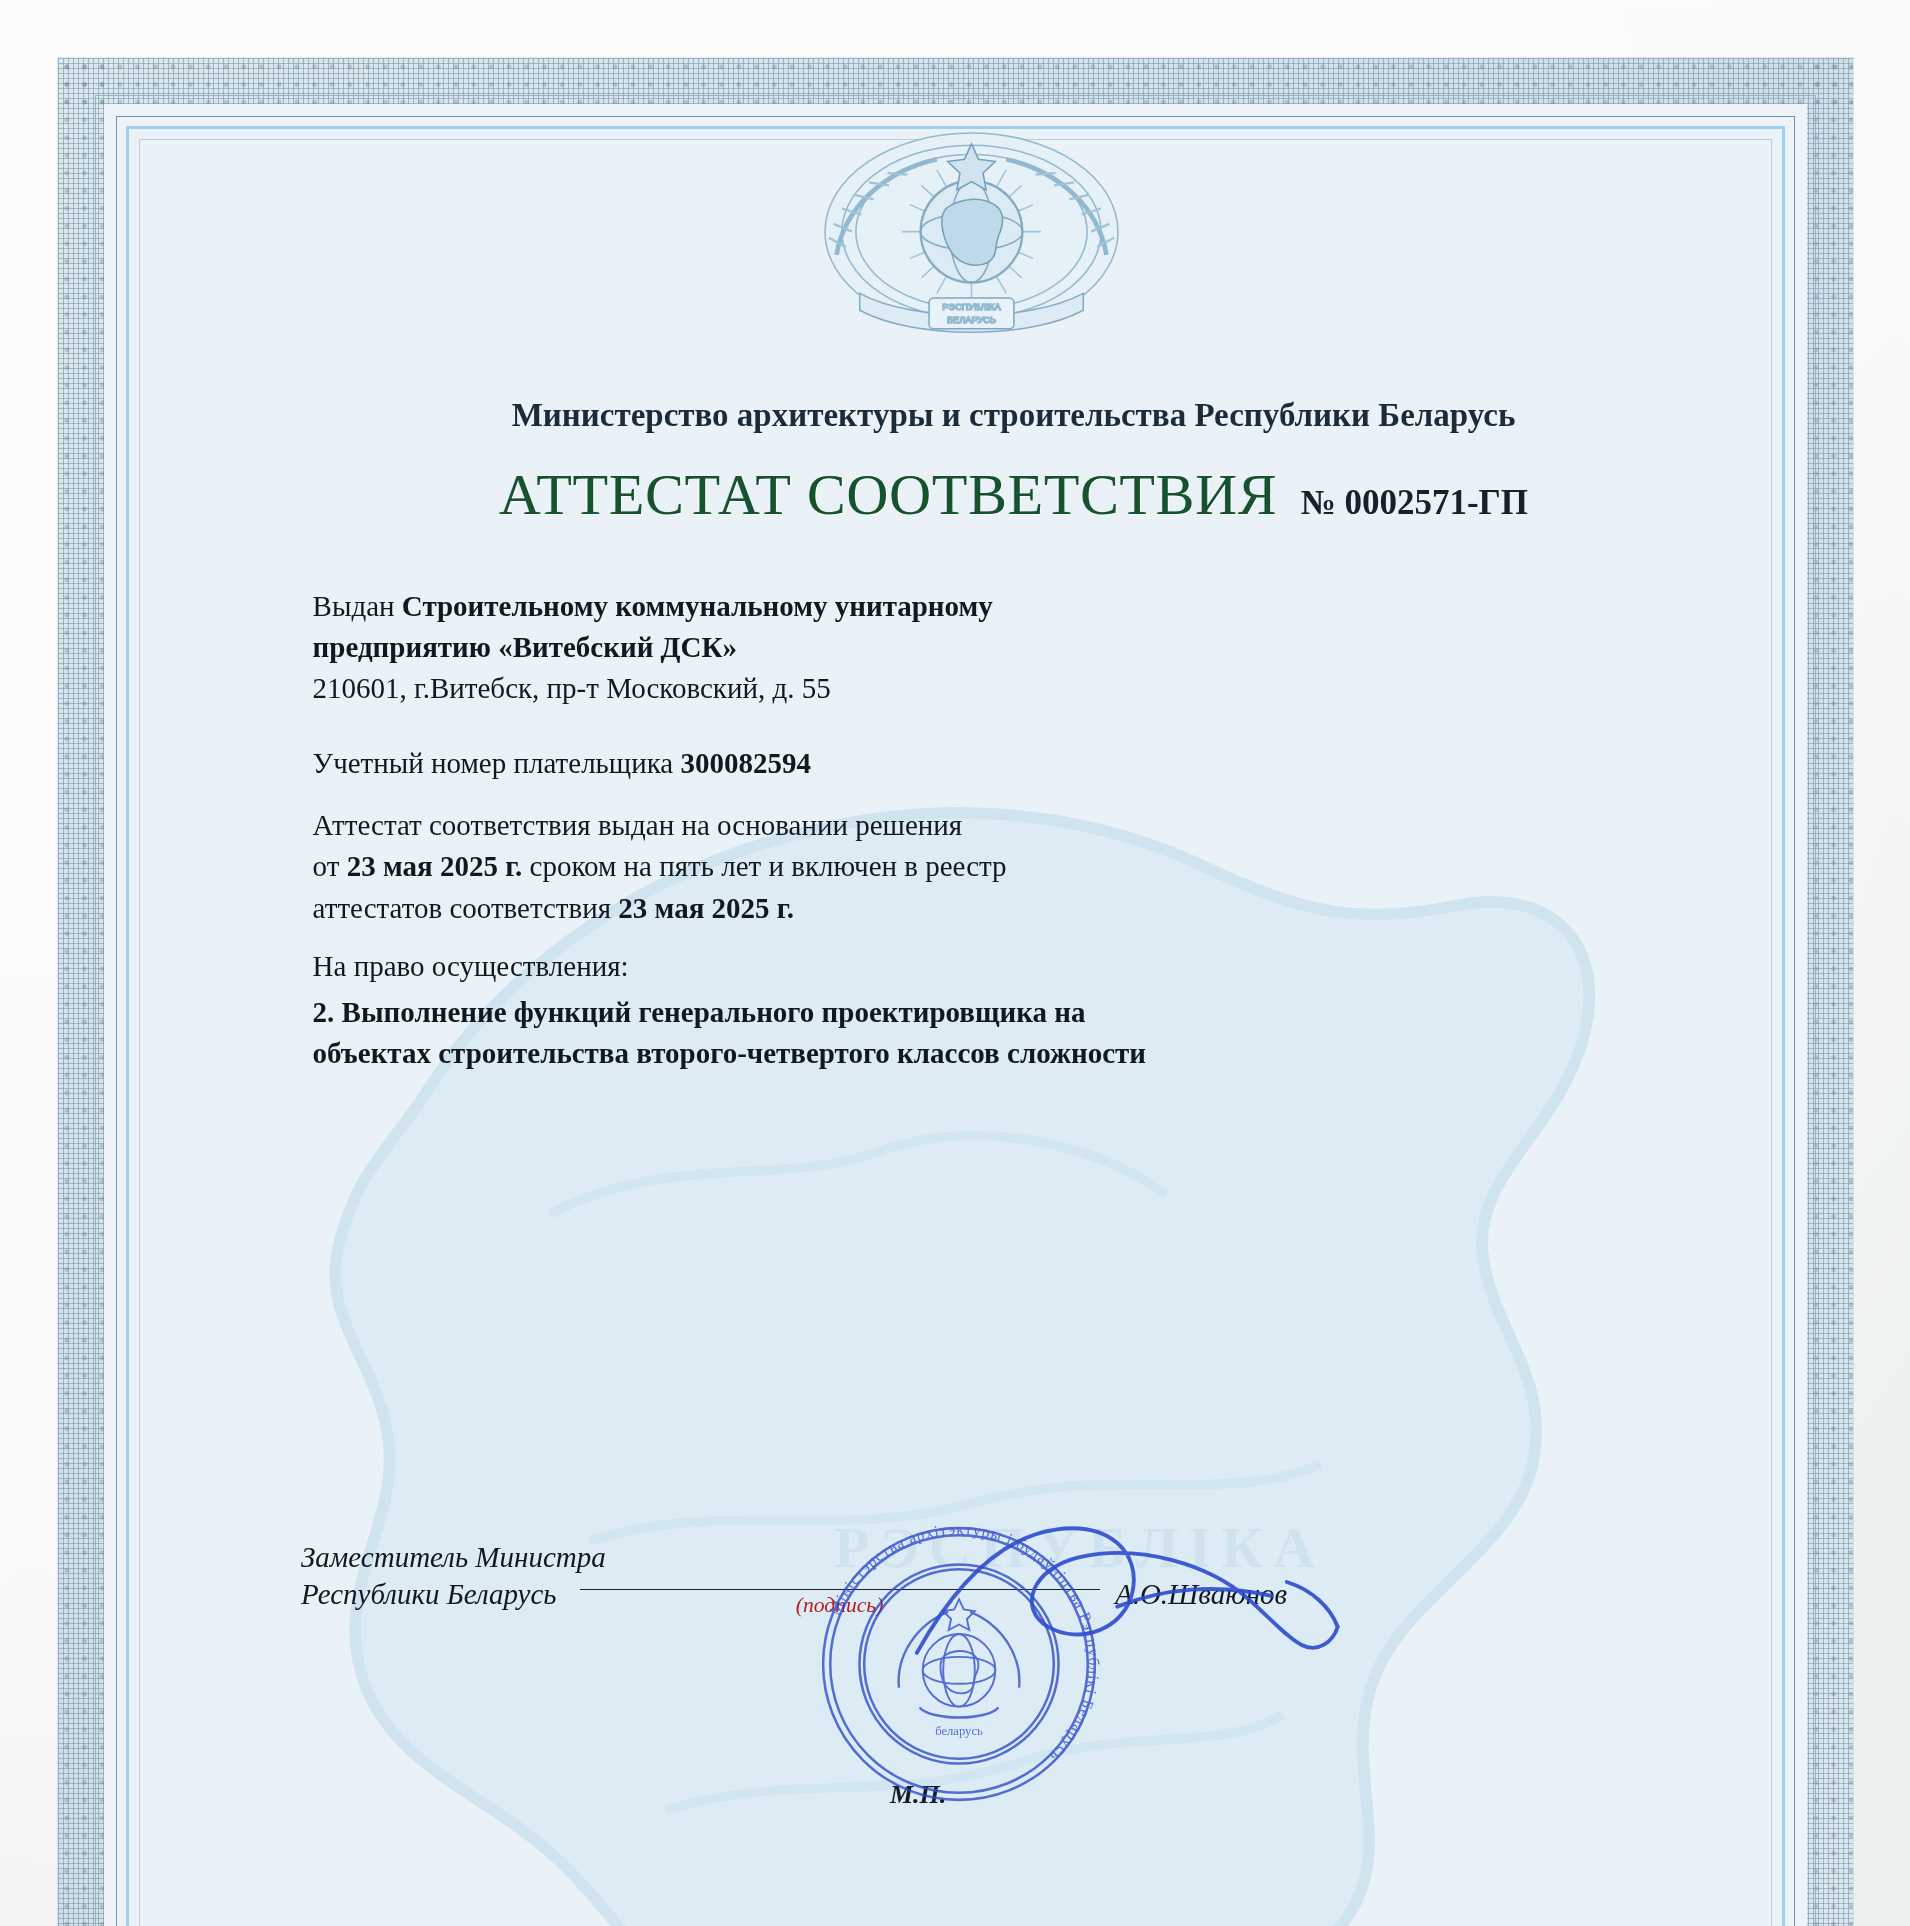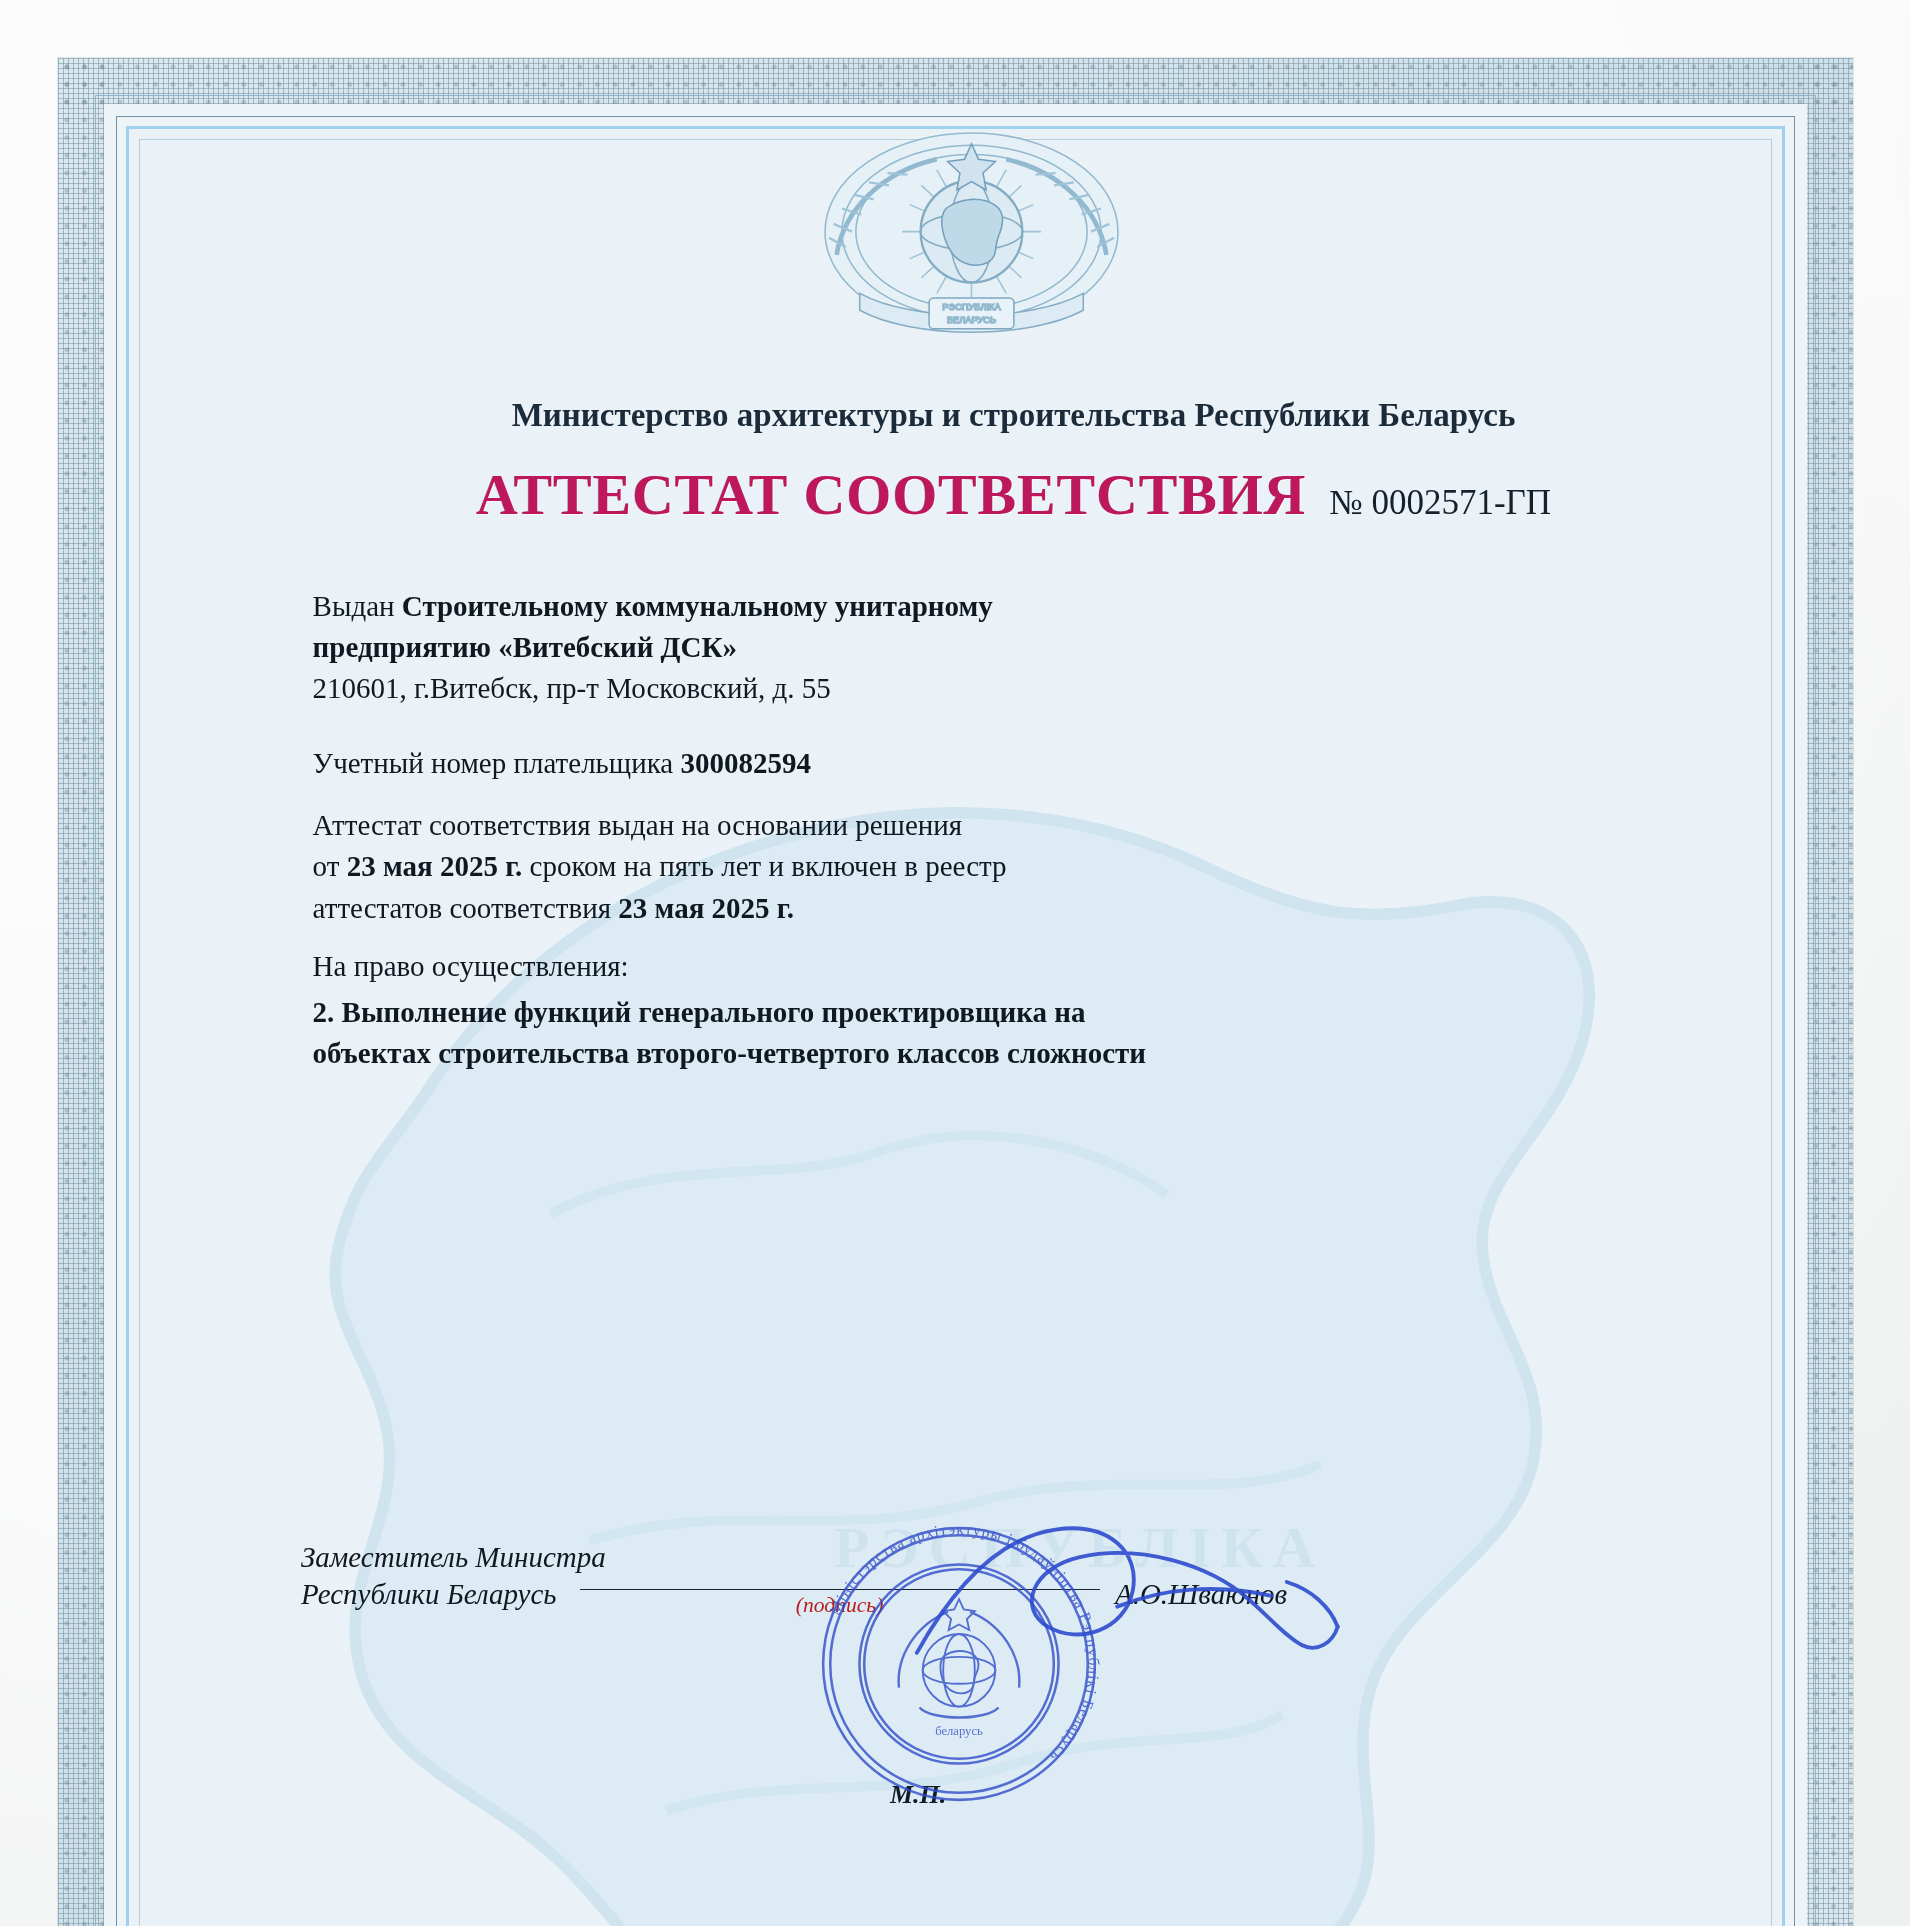--- a/index.html
+++ b/index.html
@@ -152,9 +152,9 @@
   }
   .big-title {
     font-size: 58px;
-    font-weight: bold;
+    font-weight: normal;
     letter-spacing: 0.8px;
-    color: #be185d;
+    color: #14532d;
     text-shadow:
       0.8px 0.8px 0 rgba(255,255,255,0.9),
       -0.4px -0.4px 0 rgba(60,80,100,0.35);

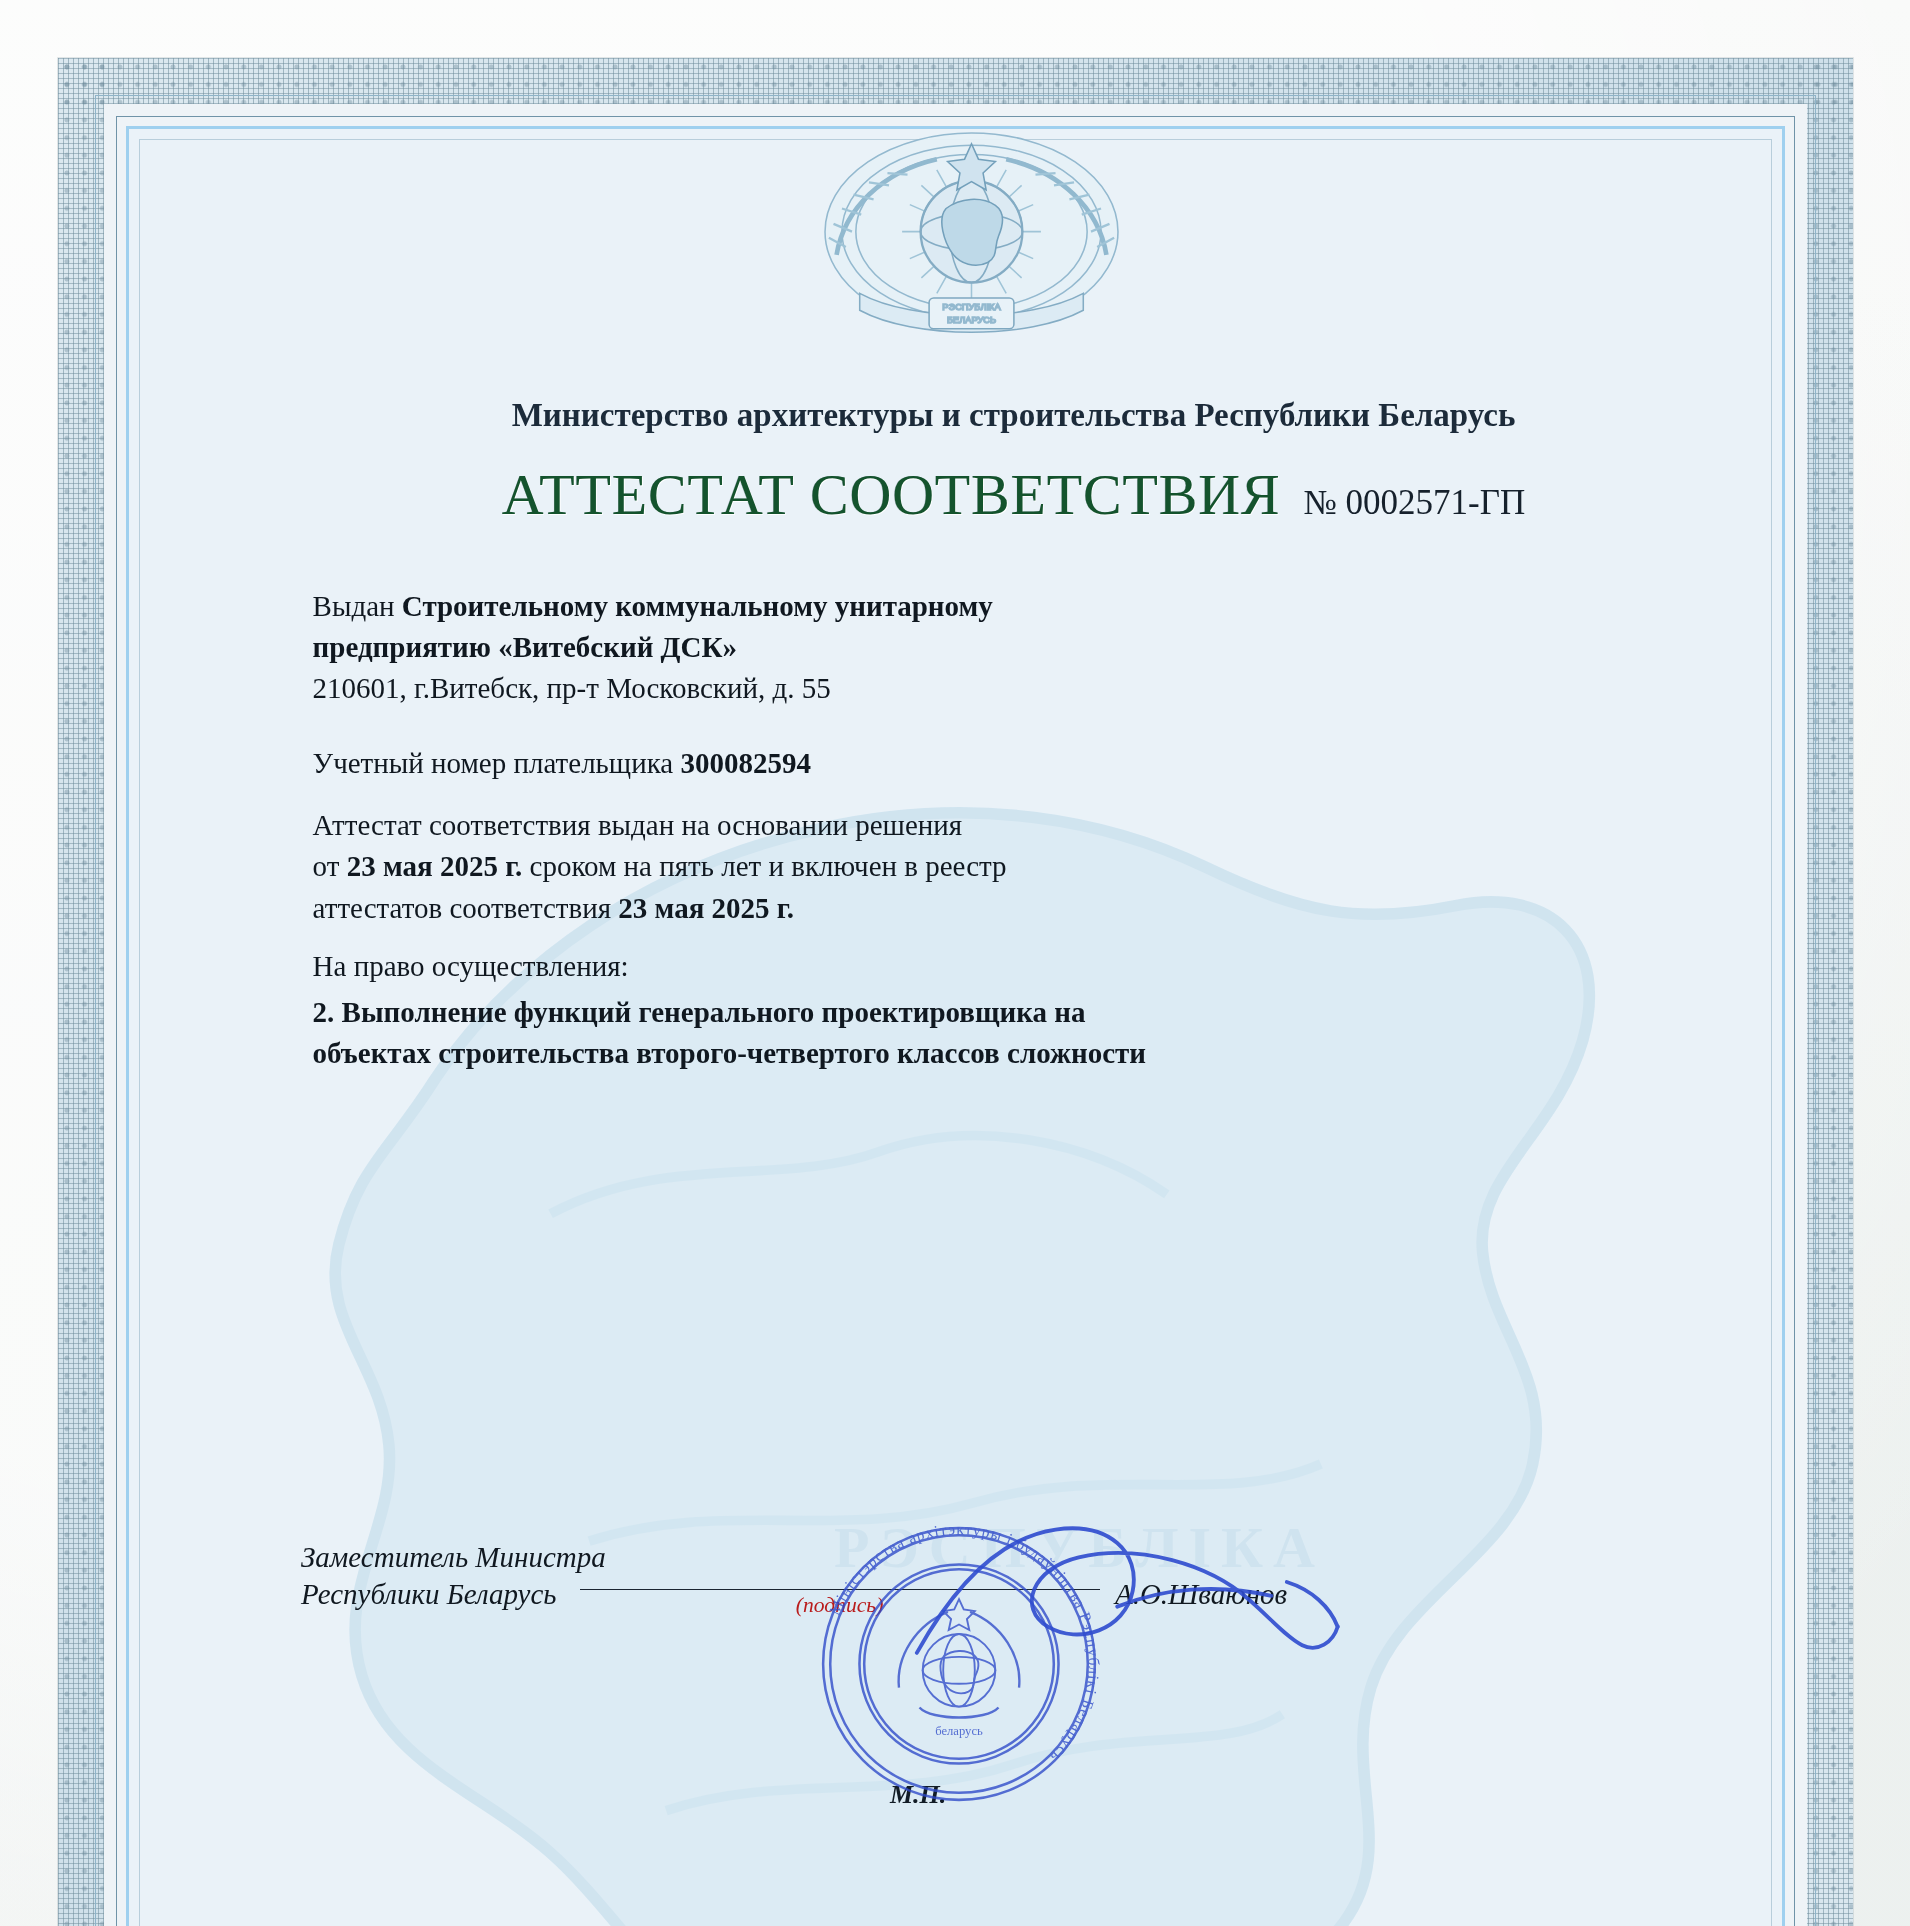--- a/index.html
+++ b/index.html
@@ -161,7 +161,7 @@
   }
   .cert-number {
     font-size: 35px;
-    font-weight: normal;
+    font-weight: bold;
     color: #16212c;
     white-space: nowrap;
   }

